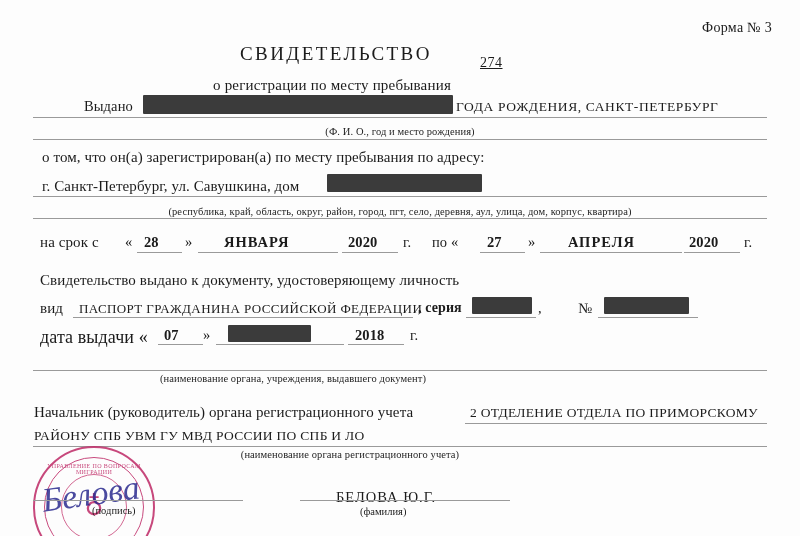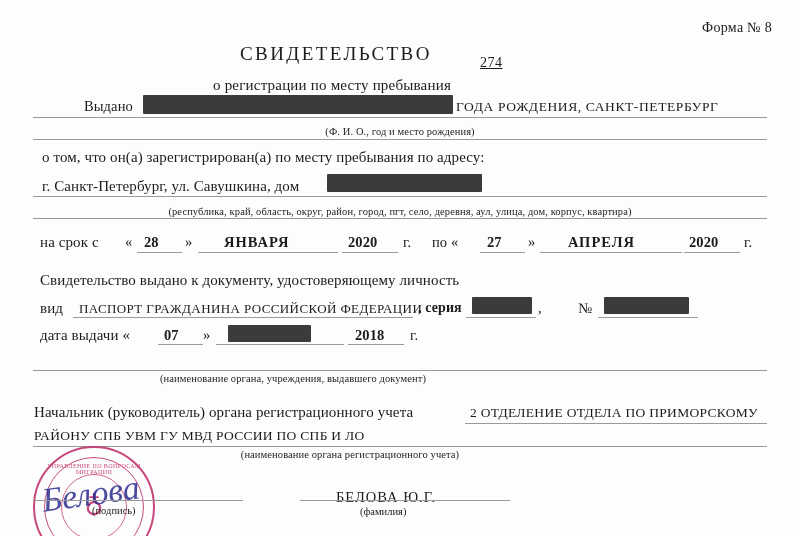--- a/index.html
+++ b/index.html
@@ -163,7 +163,7 @@
 
 <div class="page">
 
-  <div class="form-no">Форма № 8</div>
+  <div class="form-no">Форма № 3</div>
 
   <div class="title">СВИДЕТЕЛЬСТВО</div>
   <div class="title-num">274</div>

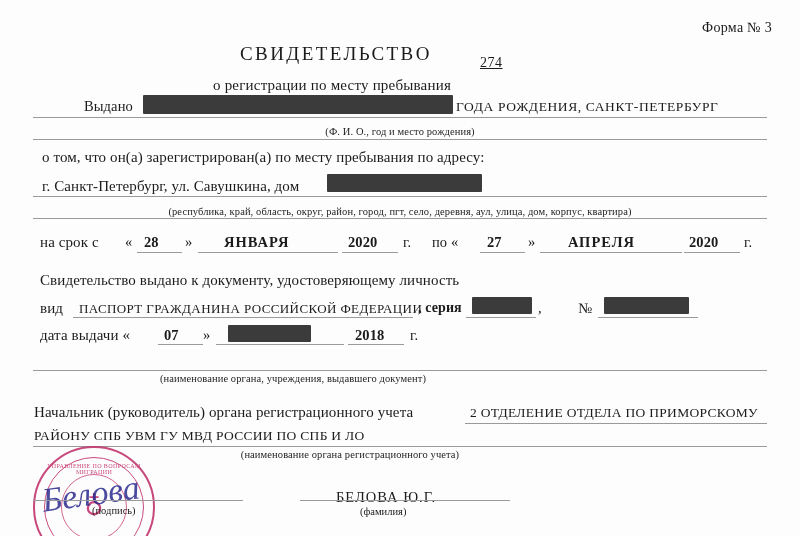--- a/index.html
+++ b/index.html
@@ -217,7 +217,7 @@
   <div class="rule" style="left:466px; top:317px; width:70px;"></div>
   <div class="rule" style="left:598px; top:317px; width:100px;"></div>
 
-  <div class="txt" style="left:40px; top:327px; font-size:15px;">дата выдачи «</div>
+  <div class="txt" style="left:40px; top:327px; font-size:18px;">дата выдачи «</div>
   <div class="txt" style="left:164px; top:327px; font-weight:bold;">07</div>
   <div class="txt" style="left:203px; top:327px;">»</div>
   <div class="redact" style="left:228px; top:325px; width:83px; height:17px;"></div>

